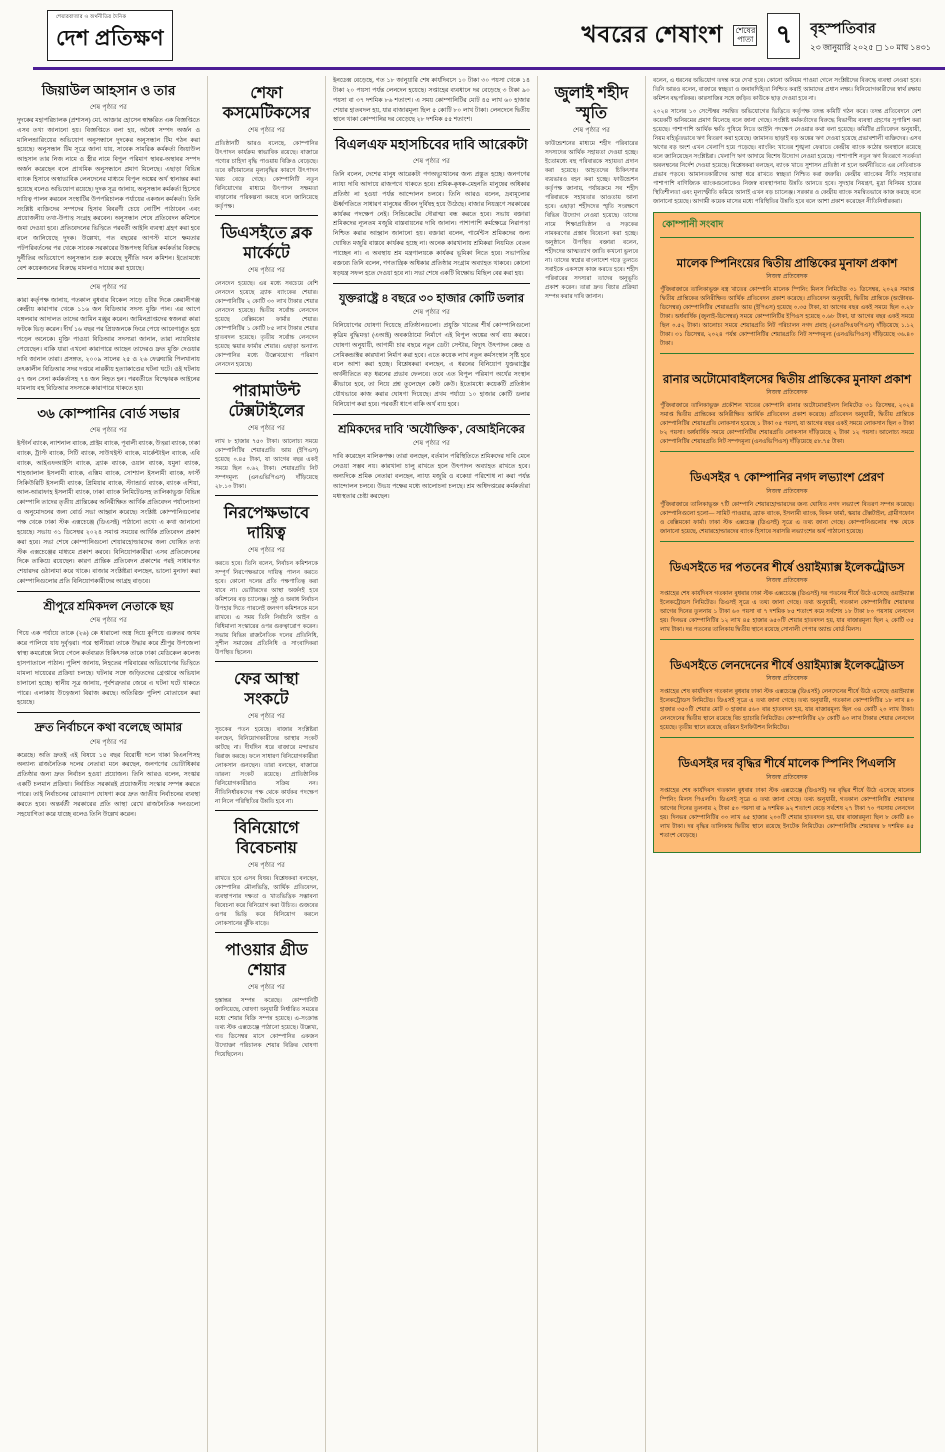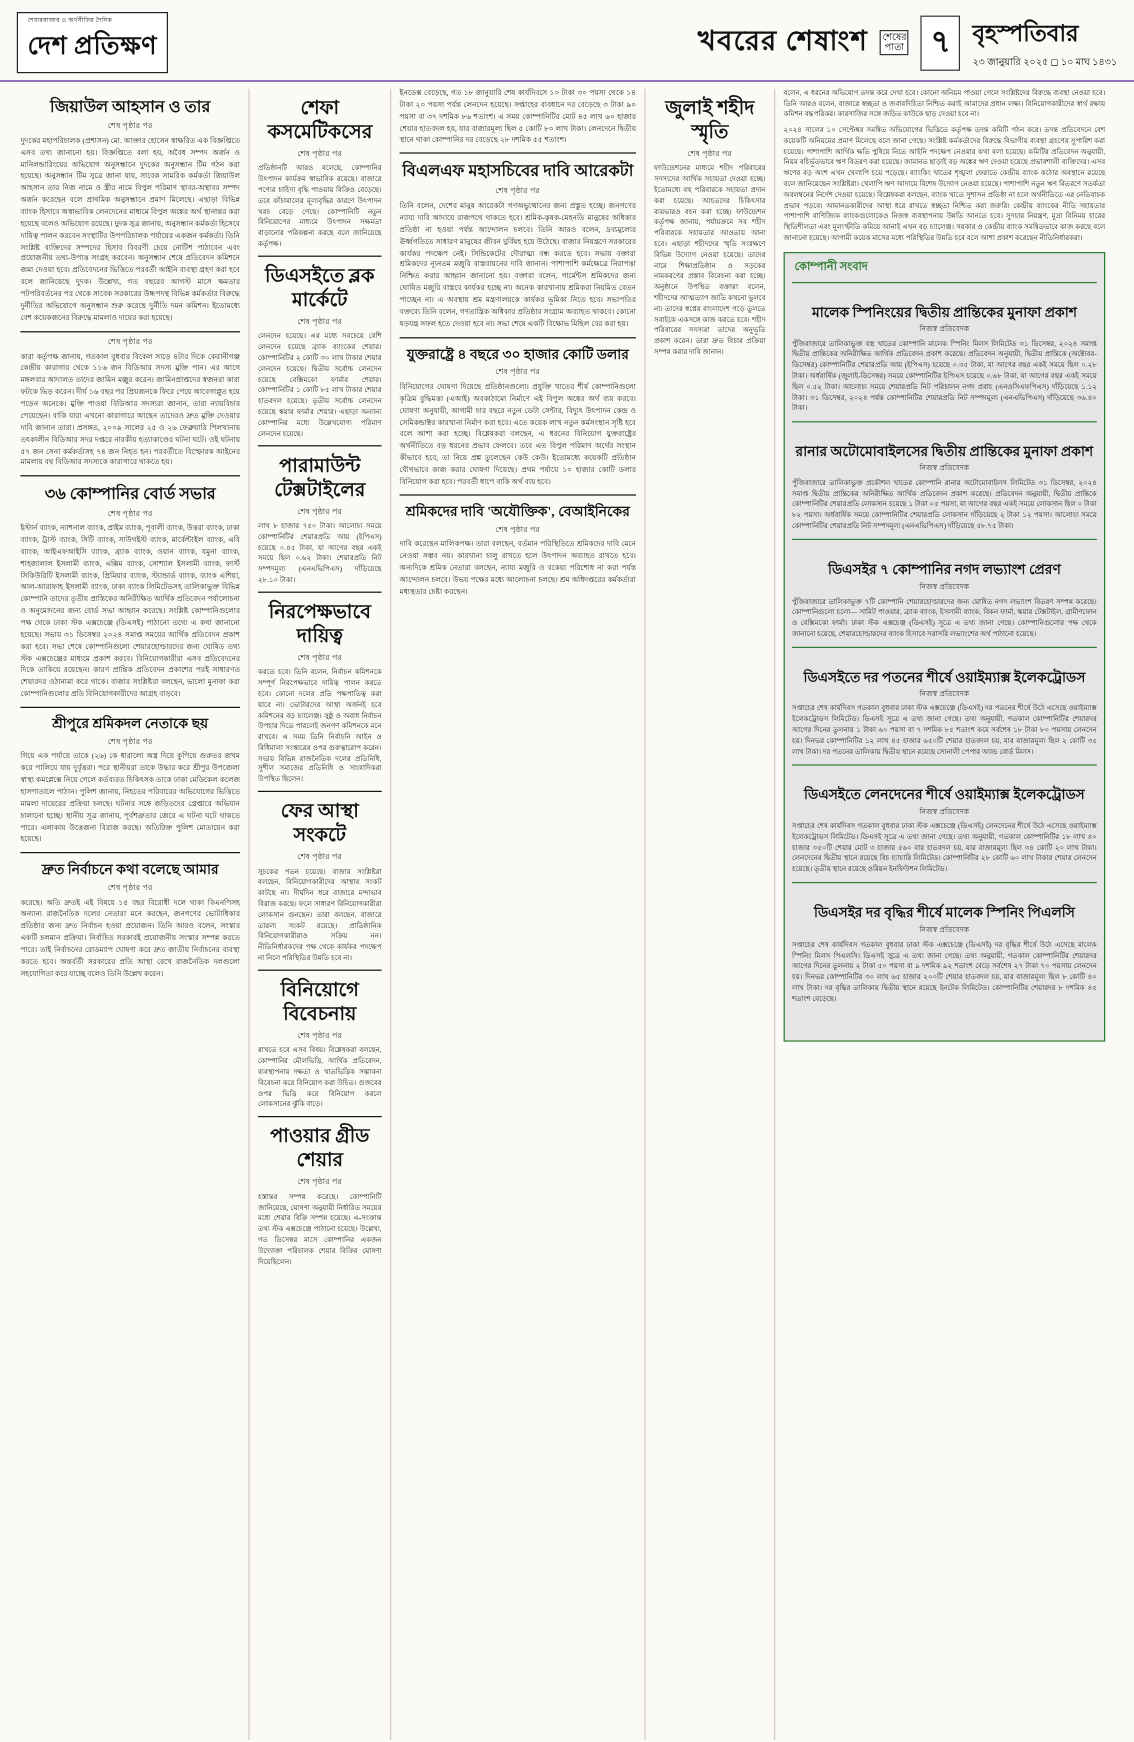--- a/index.html
+++ b/index.html
@@ -17,8 +17,9 @@
   .masthead{
     display:flex; align-items:center; justify-content:space-between;
     padding:10px 14px 6px 14px;
-    border-bottom:1px solid #4c1d95;
+    border-bottom:3px solid #4c1d95;
     box-sizing:border-box;
+    margin-left:33px;
   }
   .logo-box{
     display:flex; flex-direction:column; align-items:flex-start;

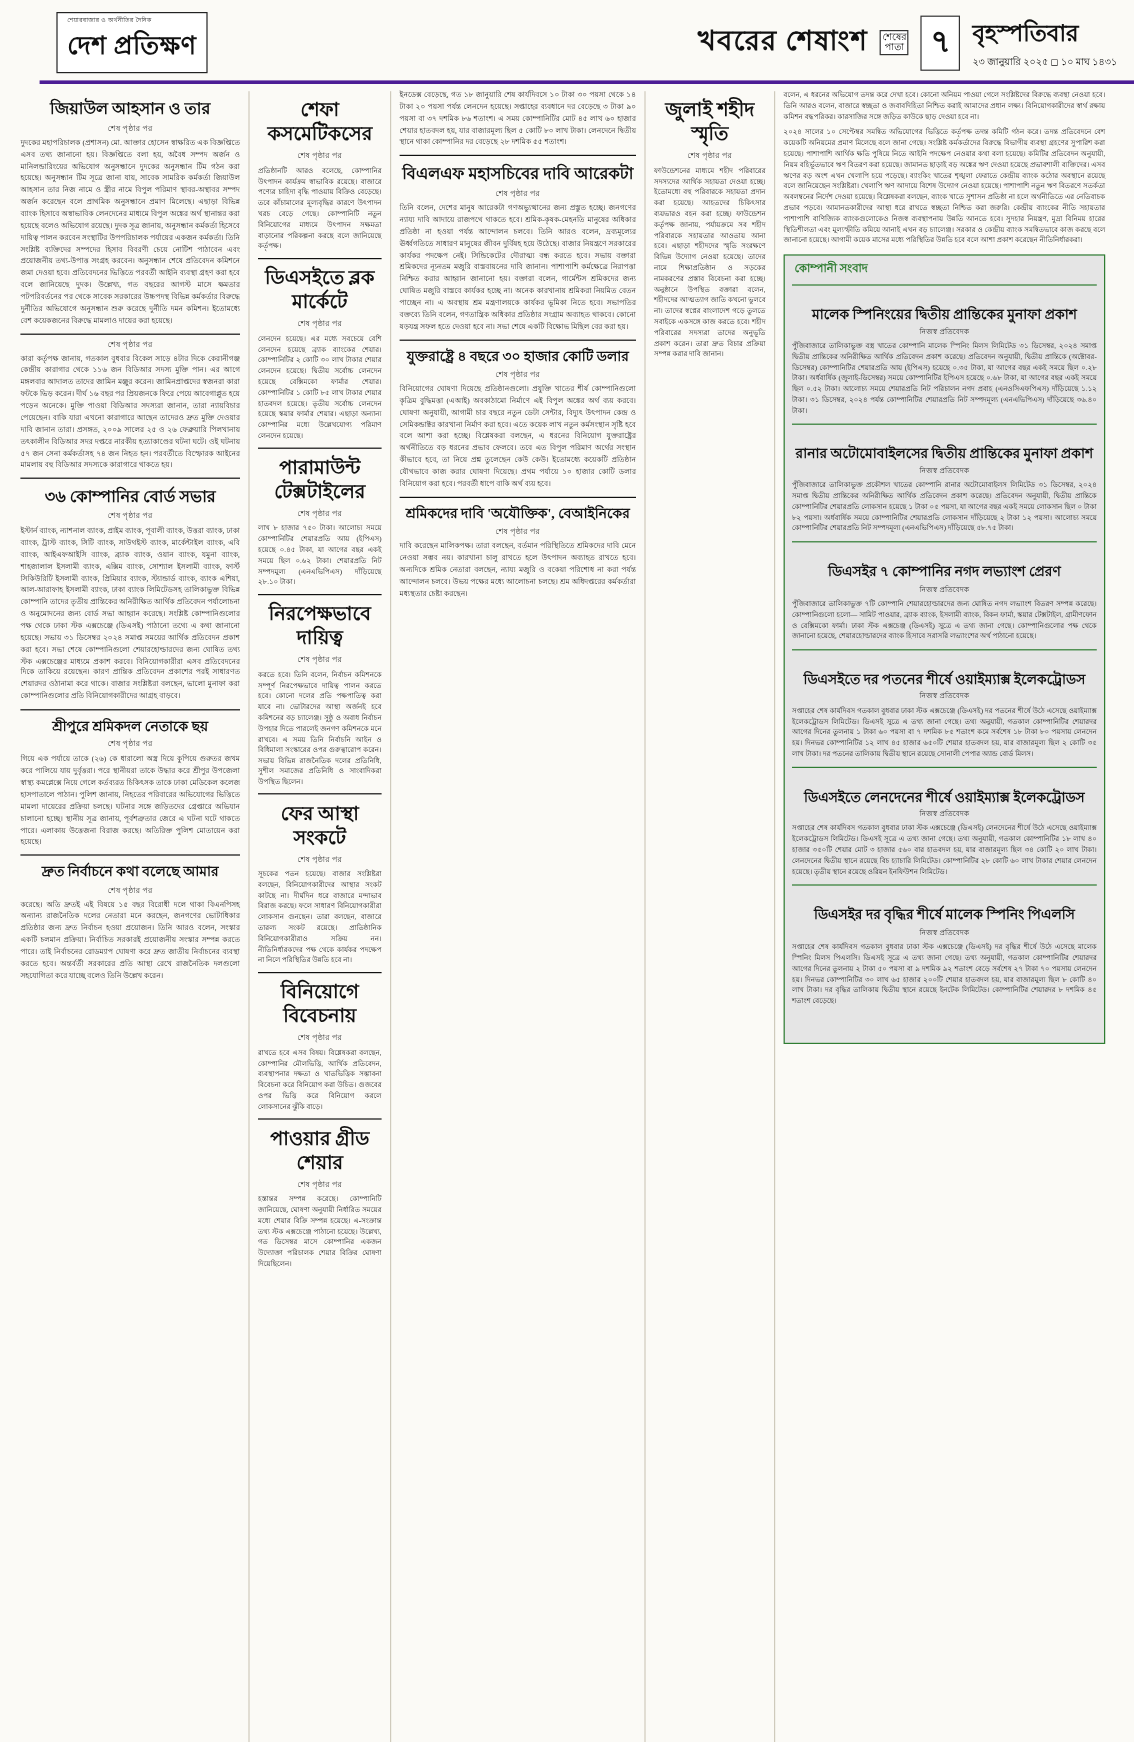--- a/index.html
+++ b/index.html
@@ -38,7 +38,7 @@
     padding:0 7px; background:#fff;
   }
   .date-col{display:flex; flex-direction:column; align-items:flex-start;}
-  .day{font-size:19px; font-weight:bold;}
+  .day{font-size:14px; font-weight:bold;}
   .date{font-size:8px;}
   
   .cols{

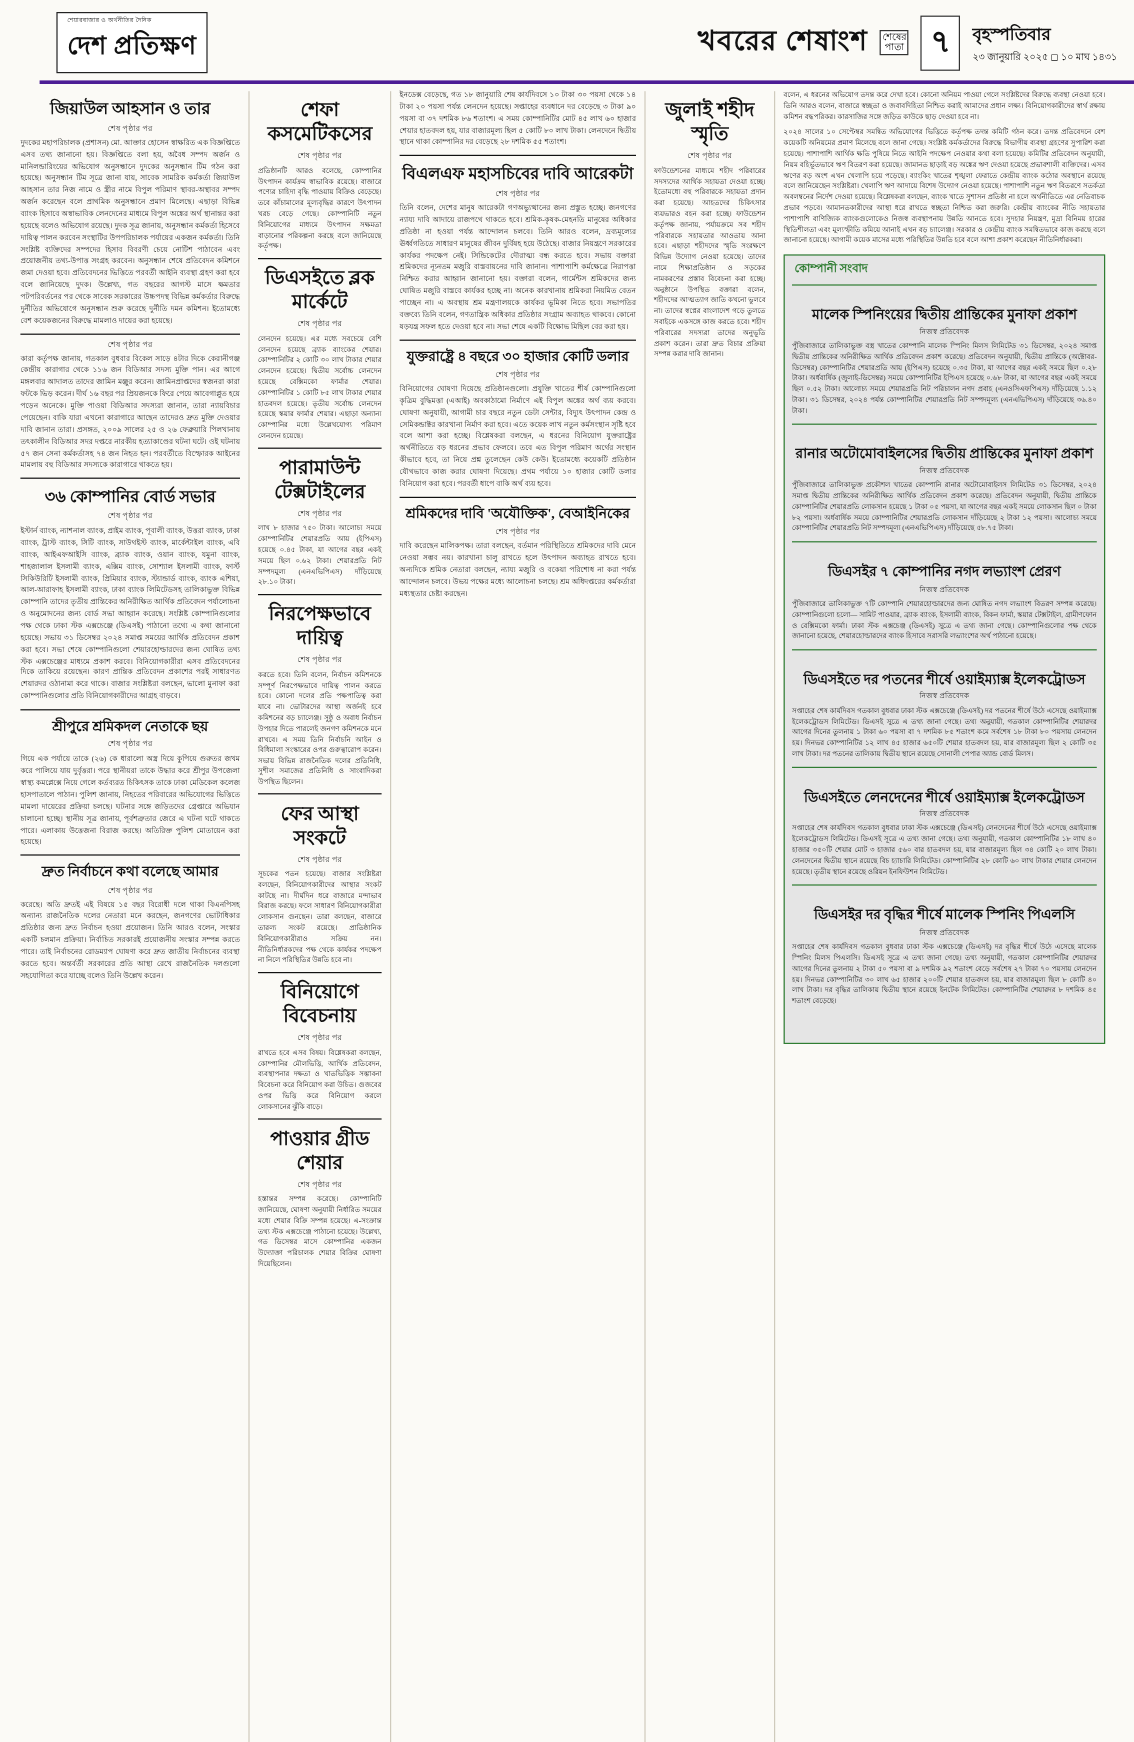--- a/index.html
+++ b/index.html
@@ -75,8 +75,8 @@
   .body.tiny{font-size:5.8px; line-height:1.55;}
   
   .company-box{
-    border:1.5px solid #2f7d32; padding:4px 6px 25px 6px; margin-top:6px;
-    background:#e5e5e5;
+    border:1.5px solid #2f7d32; padding:4px 6px 8px 6px; margin-top:6px;
+    background:#fdba74;
   }
   .company-title{
     color:#2f7d32; font-weight:bold; font-size:9.5px; margin:0 0 3px 2px;

